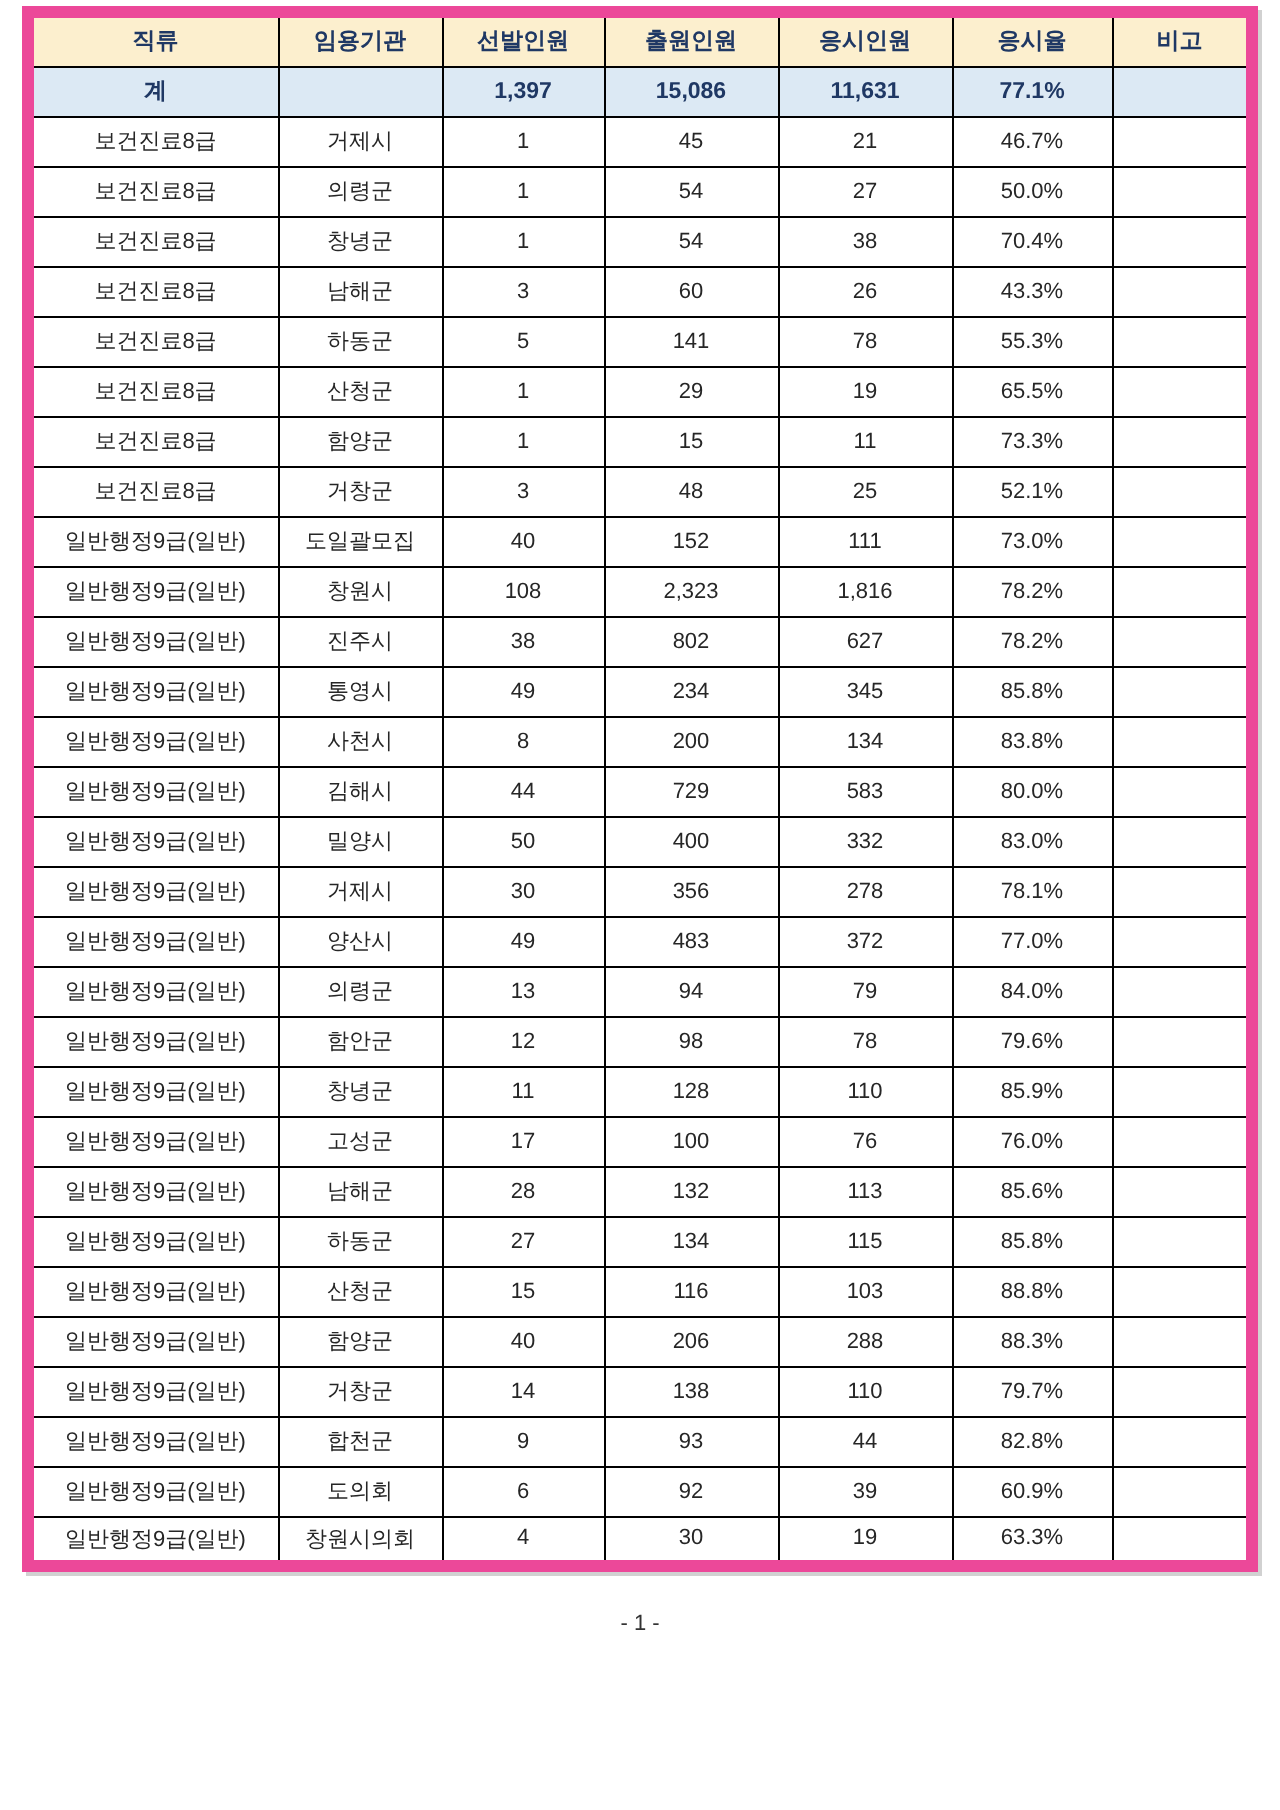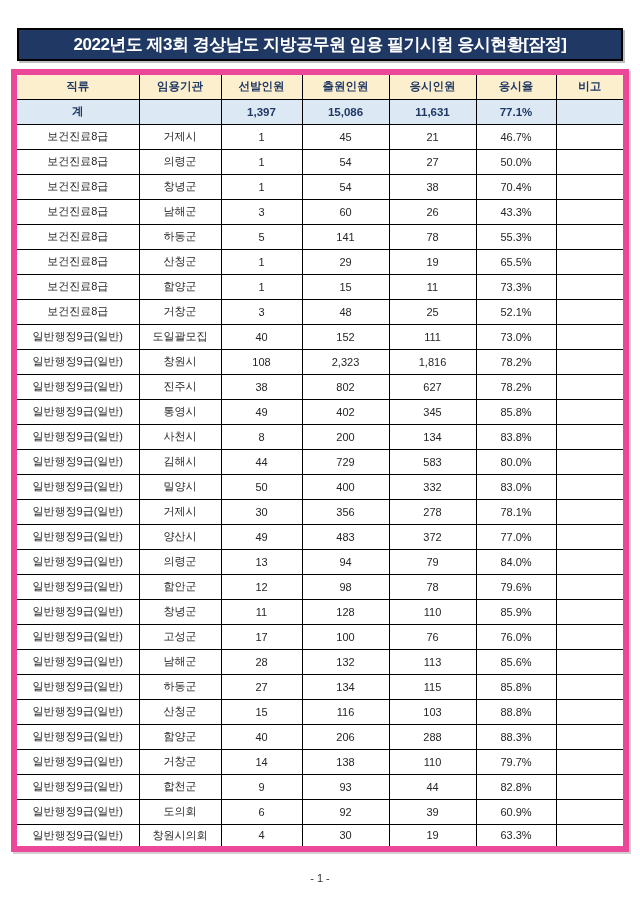--- a/index.html
+++ b/index.html
@@ -77,7 +77,6 @@
 
 <div class="page">
 
-  <div class="title-banner">2022년도 제3회 경상남도 지방공무원 임용 필기시험 응시현황[잠정]</div>
 
   <table class="exam-table">
     <colgroup>

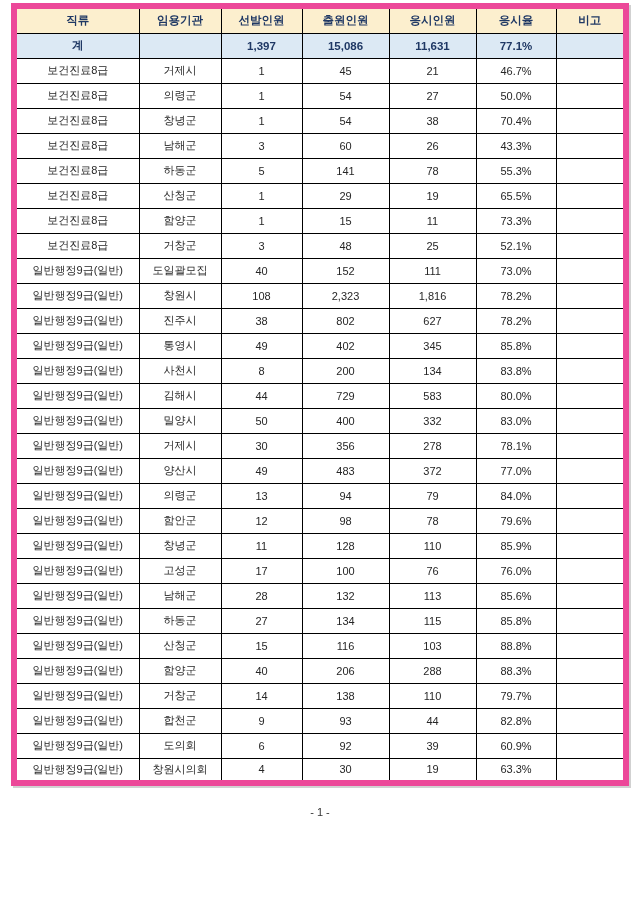--- a/index.html
+++ b/index.html
@@ -214,7 +214,7 @@
     <td>일반행정9급(일반)</td>
     <td>통영시</td>
     <td>49</td>
-    <td>402</td>
+    <td>234</td>
     <td>345</td>
     <td>85.8%</td>
     <td></td>

